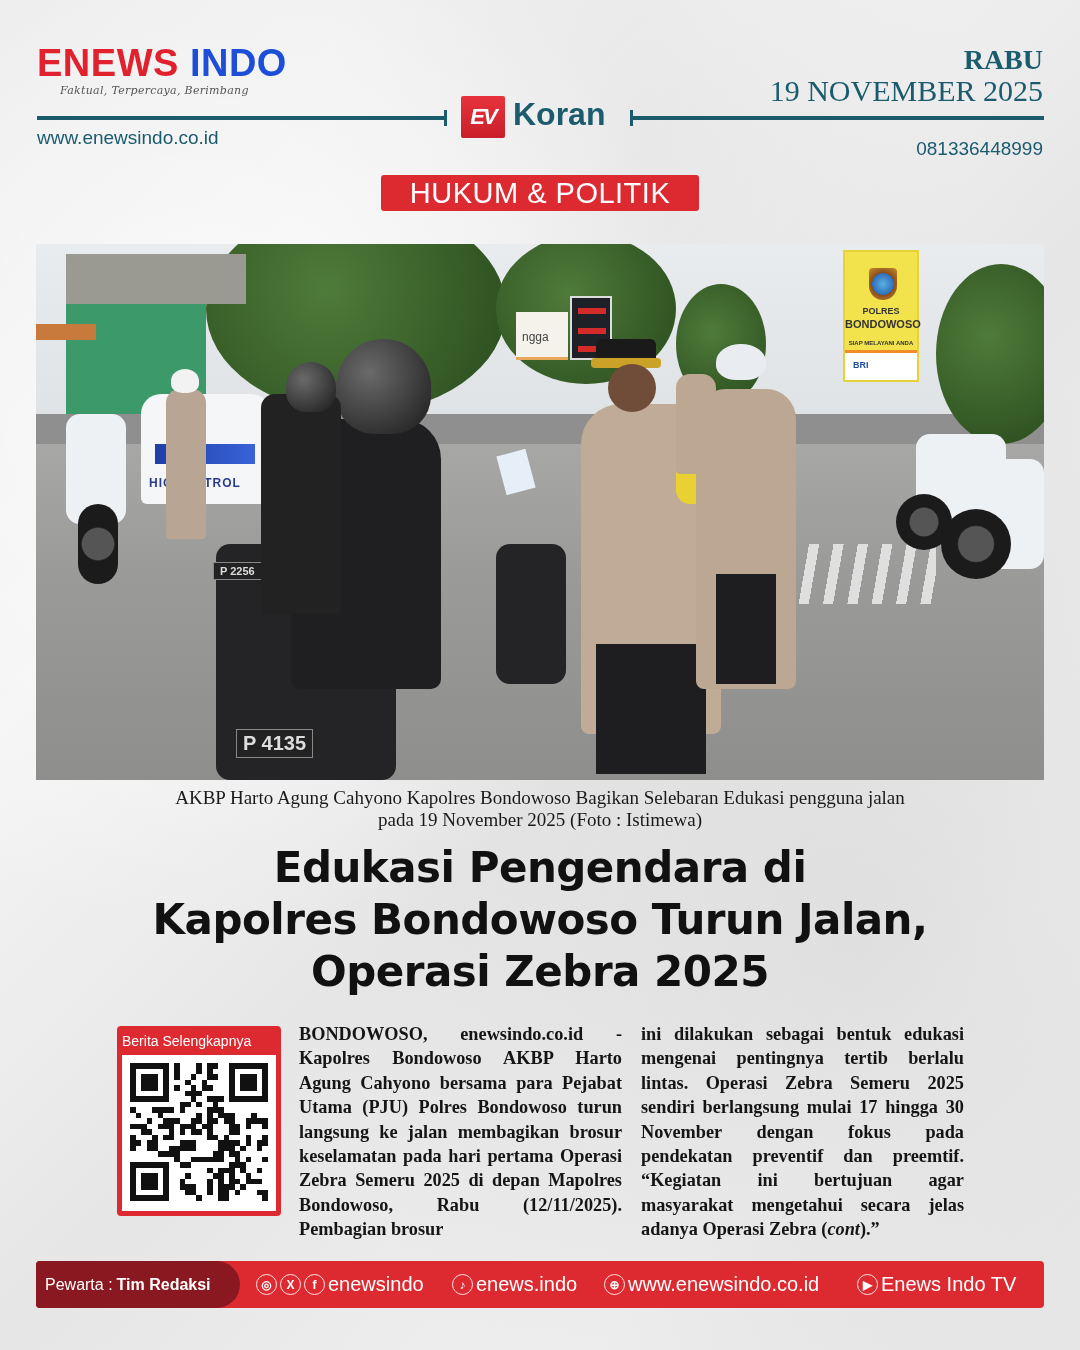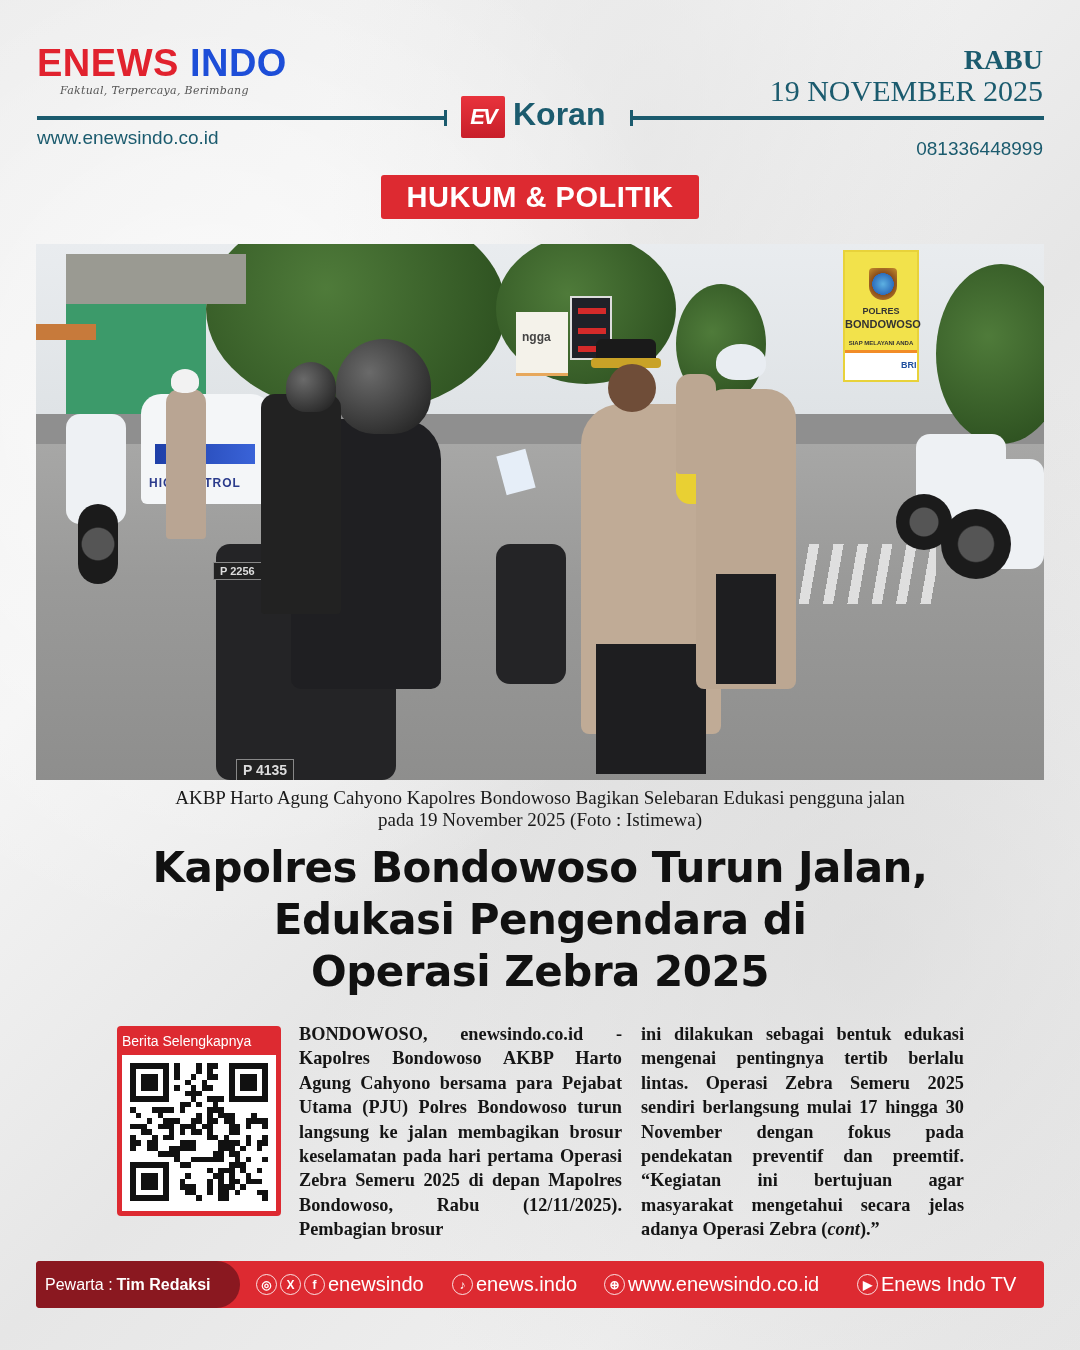--- a/index.html
+++ b/index.html
@@ -32,7 +32,7 @@
   .phone { right: 37px; top: 127px; font-size: 19px; color: #1b5b6e; margin-top: 11px; }
 
   
-  .category { left: 381px; top: 175px; width: 318px; height: 44px; background: #dd2a31; border-radius: 3px; color: #fff; font-weight: 700; font-size: 29px; display: flex; align-items: center; justify-content: center; letter-spacing: 0.5px; }
+  .category { left: 381px; top: 175px; width: 318px; height: 36px; background: #dd2a31; border-radius: 3px; color: #fff; font-weight: 400; font-size: 29px; display: flex; align-items: center; justify-content: center; letter-spacing: 0.5px; }
 
   
   .photo { left: 36px; top: 244px; width: 1008px; height: 536px; overflow: hidden; background: #8f8f8f; }

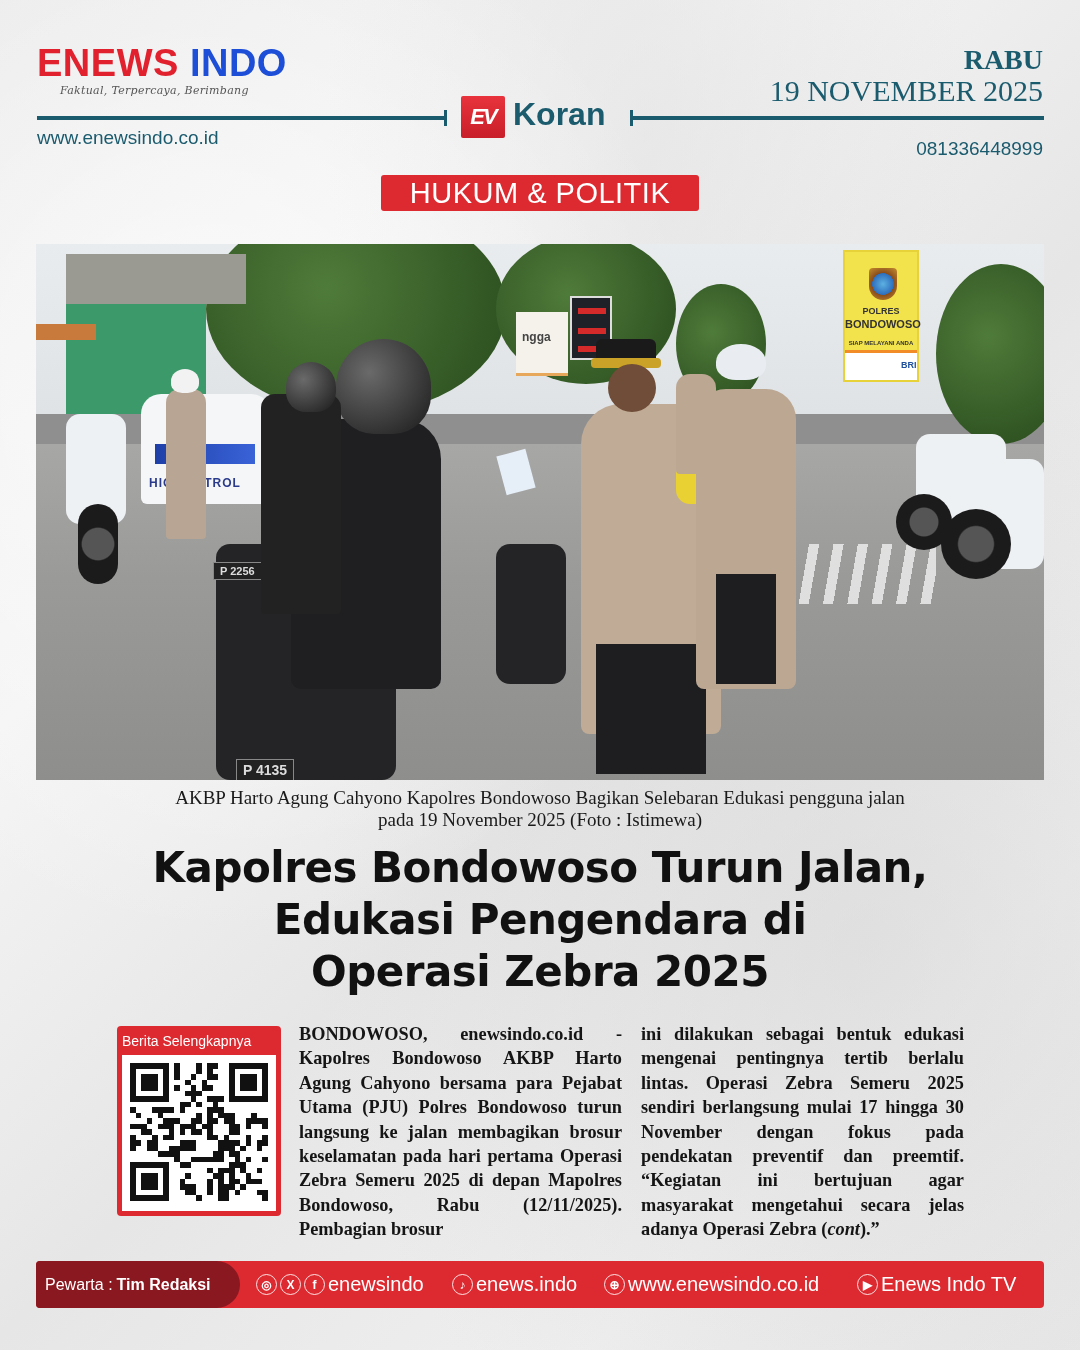--- a/index.html
+++ b/index.html
@@ -48,7 +48,7 @@
   .sign-yellow .bri { position: absolute; left: 8px; bottom: 10px; font-weight: 700; font-size: 9px; color: #1f4f9e; margin-left: 48px; }
   .billboard { left: 534px; top: 52px; width: 42px; height: 64px; background: #1f2128; border: 2px solid #ddd; }
   .billboard .s { position: absolute; left: 6px; width: 28px; height: 6px; background: #d42a2a; }
-  .billboard2 { left: 480px; top: 68px; width: 52px; height: 64px; background: #f4f2ea; border-bottom: 3px solid #e7a85c; font-size: 12px; color: #444; font-weight: 700; padding: 18px 0 0 6px; }
+  .billboard2 { left: 480px; top: 68px; width: 52px; height: 48px; background: #f4f2ea; border-bottom: 3px solid #e7a85c; font-size: 12px; color: #444; font-weight: 400; padding: 18px 0 0 6px; }
   .car { left: 105px; top: 150px; width: 130px; height: 110px; background: #f4f6f8; border-radius: 20px 20px 6px 6px; }
   .car .stripe { position: absolute; left: 14px; top: 50px; width: 100px; height: 20px; background: linear-gradient(90deg, #1e3fa8, #3a63d8); }
   .car .txt { position: absolute; left: 8px; bottom: 14px; font-weight: 700; font-size: 12px; color: #2b3b8c; letter-spacing: 1px; }

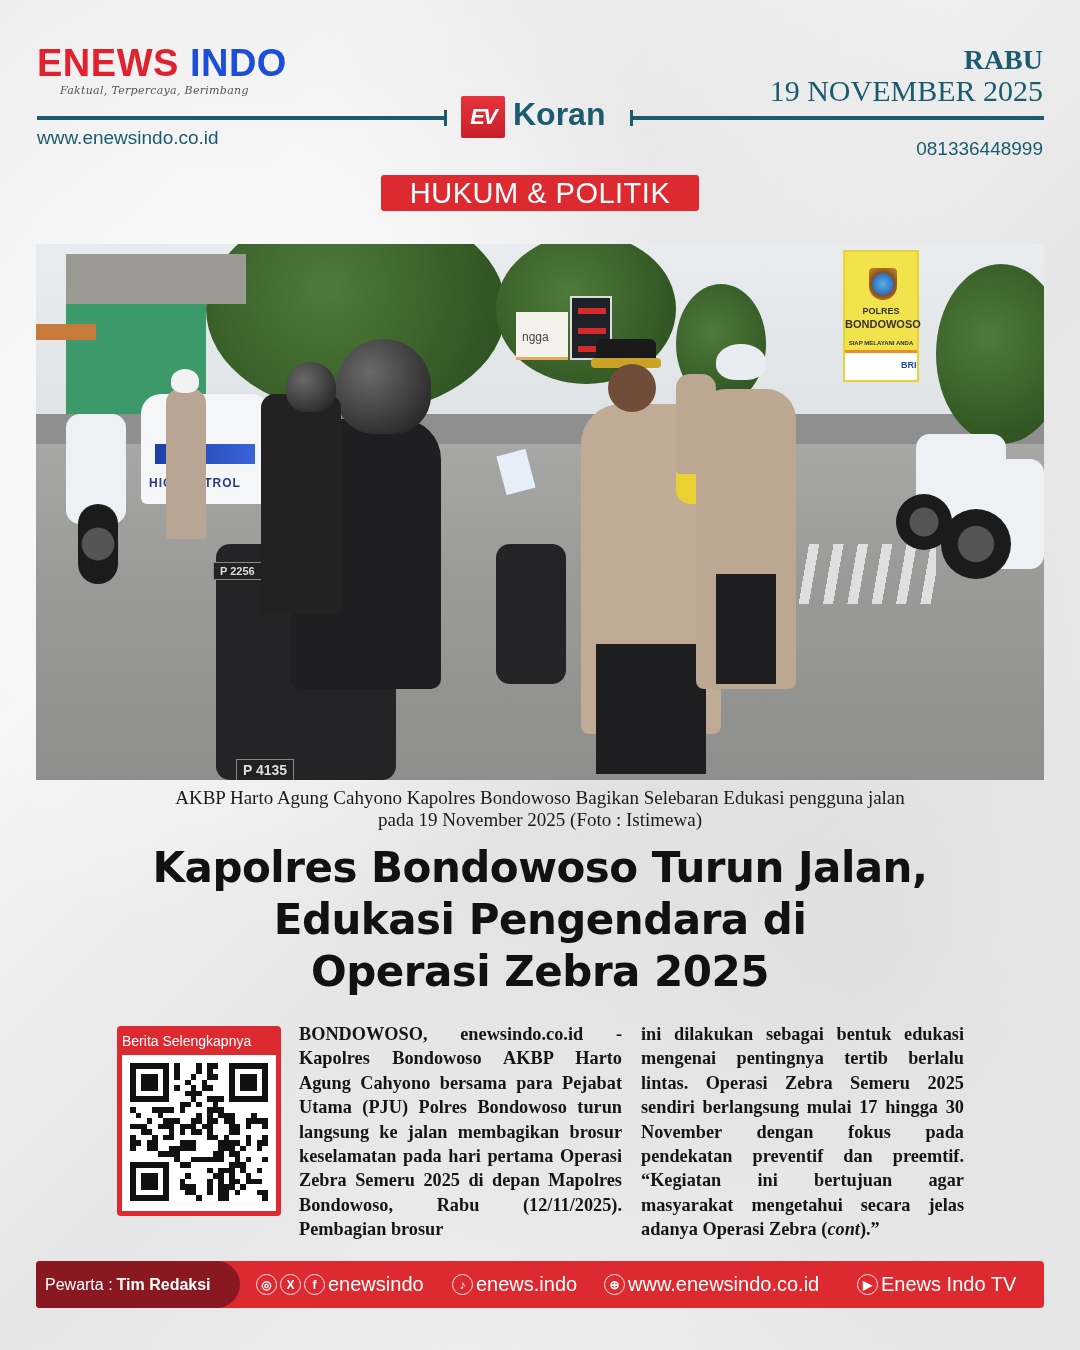--- a/index.html
+++ b/index.html
@@ -45,7 +45,7 @@
   .sign-yellow .t { position: absolute; left: 0; width: 100%; text-align: center; font-weight: 700; font-size: 8px; color: #333; }
   .sign-yellow .shield { position: absolute; left: 24px; top: 16px; width: 28px; height: 32px; border-radius: 4px 4px 14px 14px; background: radial-gradient(circle at 50% 50%, #5db1e2 0%, #2e6fbd 50%, #8a4d1c 52%, #c8902e 100%); }
   .sign-yellow .base { position: absolute; left: 0; bottom: 0; width: 100%; height: 30px; background: #fff; border-top: 3px solid #f28c28; }
-  .sign-yellow .bri { position: absolute; left: 8px; bottom: 10px; font-weight: 700; font-size: 9px; color: #1f4f9e; margin-left: 48px; }
+  .sign-yellow .bri { position: absolute; left: 8px; bottom: 10px; font-weight: 700; font-size: 9px; color: #1f4f9e; }
   .billboard { left: 534px; top: 52px; width: 42px; height: 64px; background: #1f2128; border: 2px solid #ddd; }
   .billboard .s { position: absolute; left: 6px; width: 28px; height: 6px; background: #d42a2a; }
   .billboard2 { left: 480px; top: 68px; width: 52px; height: 48px; background: #f4f2ea; border-bottom: 3px solid #e7a85c; font-size: 12px; color: #444; font-weight: 400; padding: 18px 0 0 6px; }

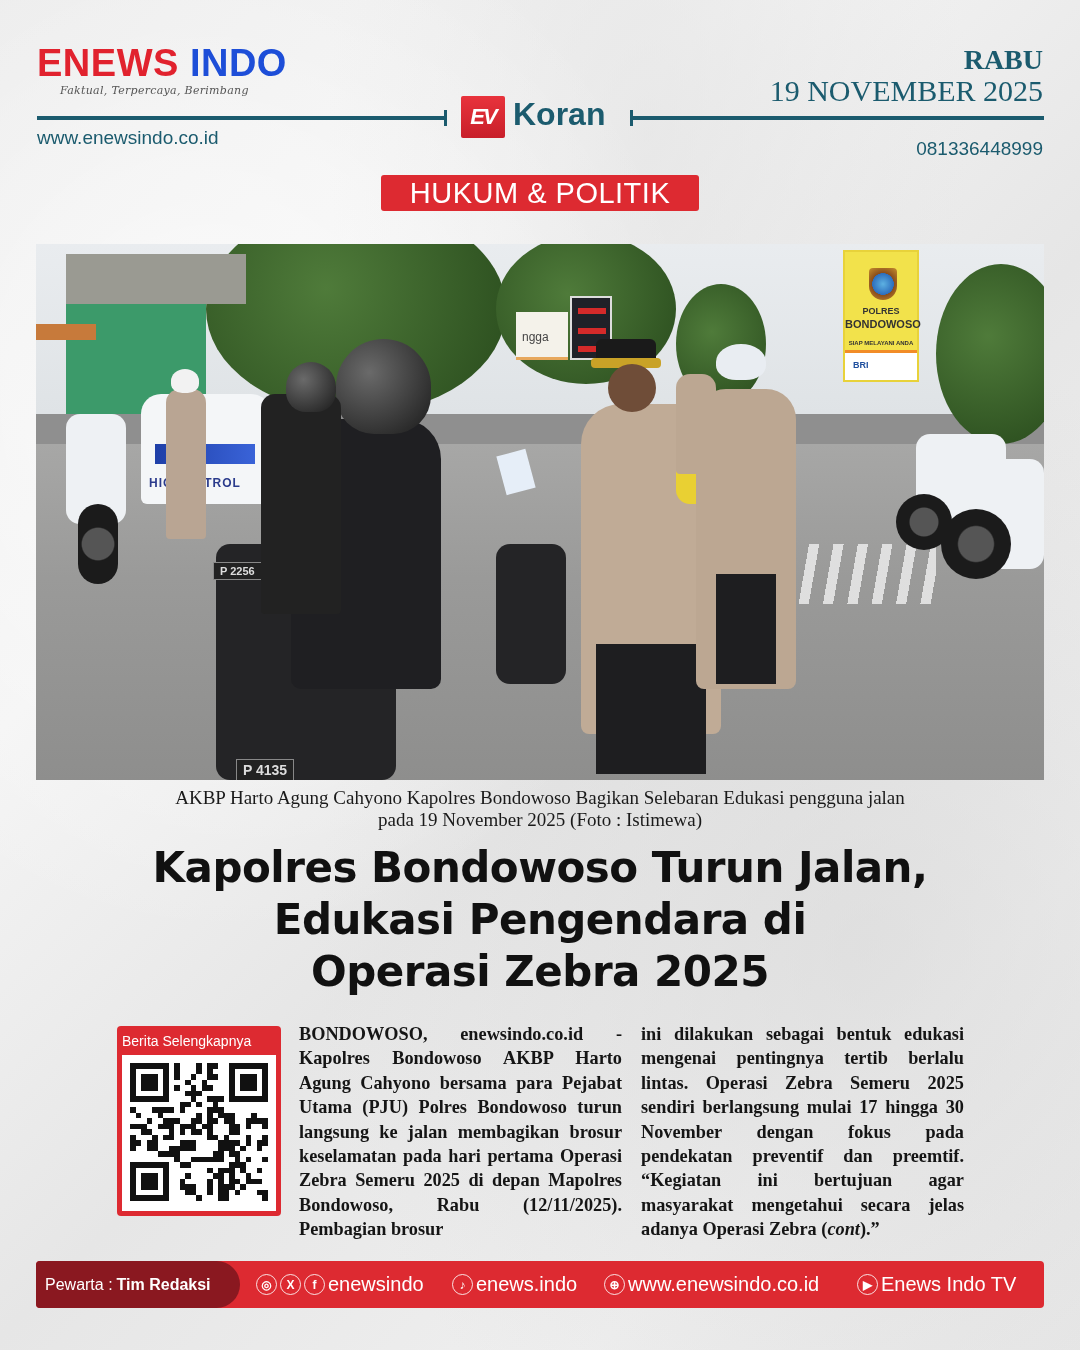--- a/index.html
+++ b/index.html
@@ -152,7 +152,7 @@
 
   <div class="abs moto-dark" style="left:180px;top:300px;width:180px;height:236px;"></div>
   <div class="abs plate" style="left:177px;top:318px;">P 2256</div>
-  <div class="abs plate" style="left:200px;top:515px;font-size:14px;">P 4135</div>
+  <div class="abs plate" style="left:200px;top:485px;font-size:20px;">P 4135</div>
   <div class="abs person" style="left:255px;top:175px;width:150px;height:270px;background:#1f1f22;border-radius:40px 40px 10px 10px;"></div>
   <div class="abs helmet" style="left:300px;top:95px;width:95px;height:95px;"></div>
   <div class="abs person" style="left:225px;top:150px;width:80px;height:220px;background:#222;"></div>

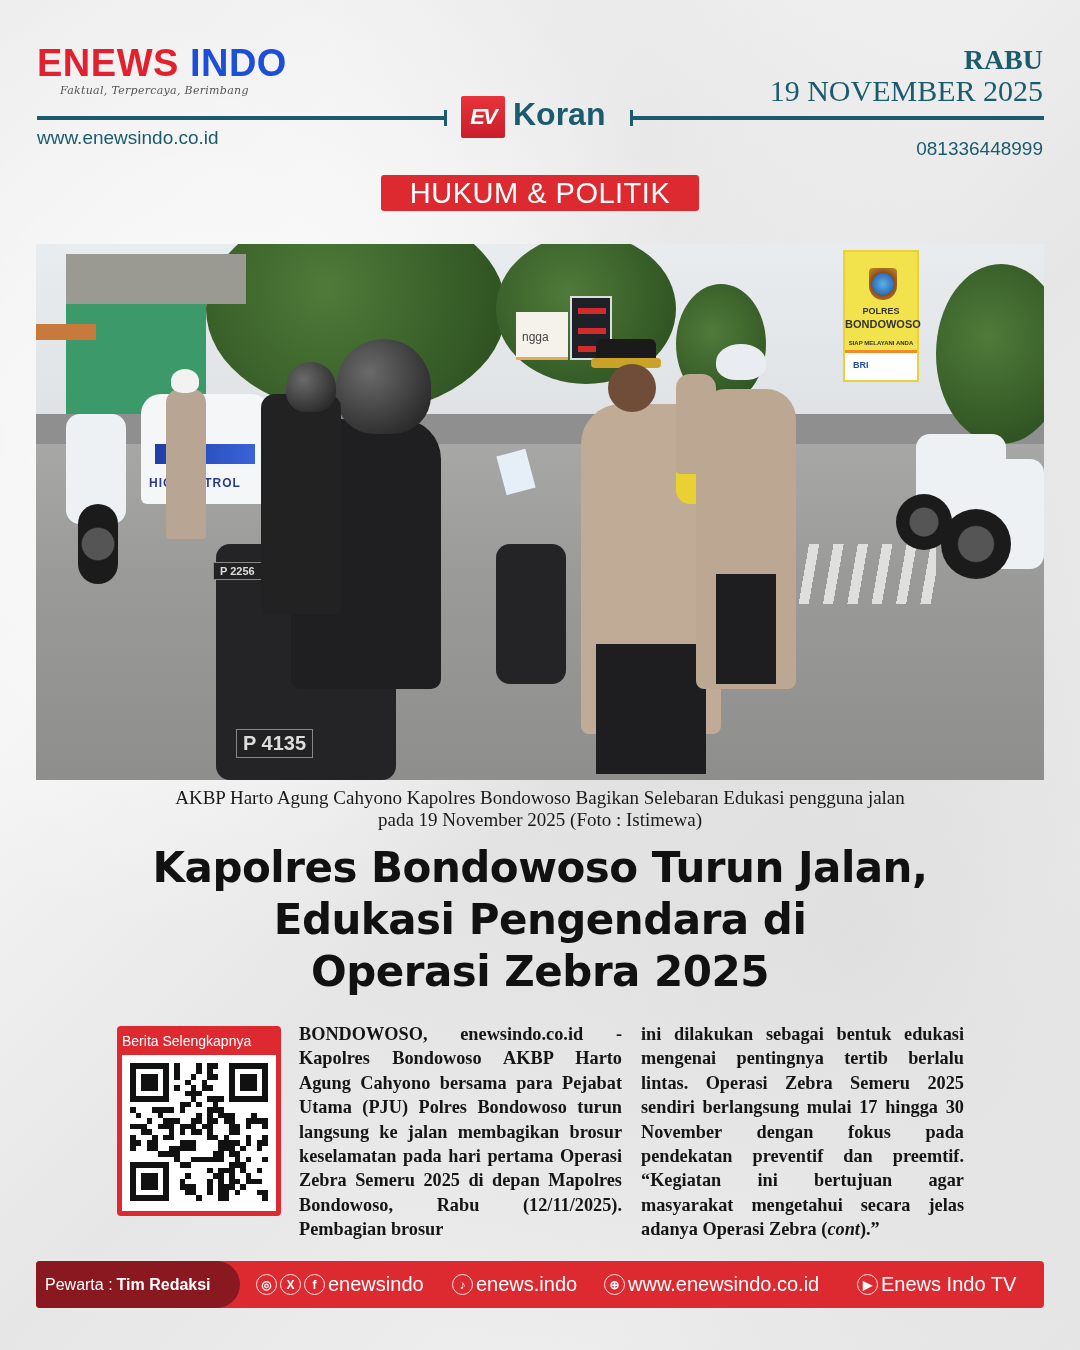--- a/index.html
+++ b/index.html
@@ -185,8 +185,8 @@
 </div>
 
 <h1 class="abs headline">
+  <div>Edukasi Pengendara di</div>
   <div>Kapolres Bondowoso Turun Jalan,</div>
-  <div>Edukasi Pengendara di</div>
   <div>Operasi Zebra 2025</div>
 </h1>
 

